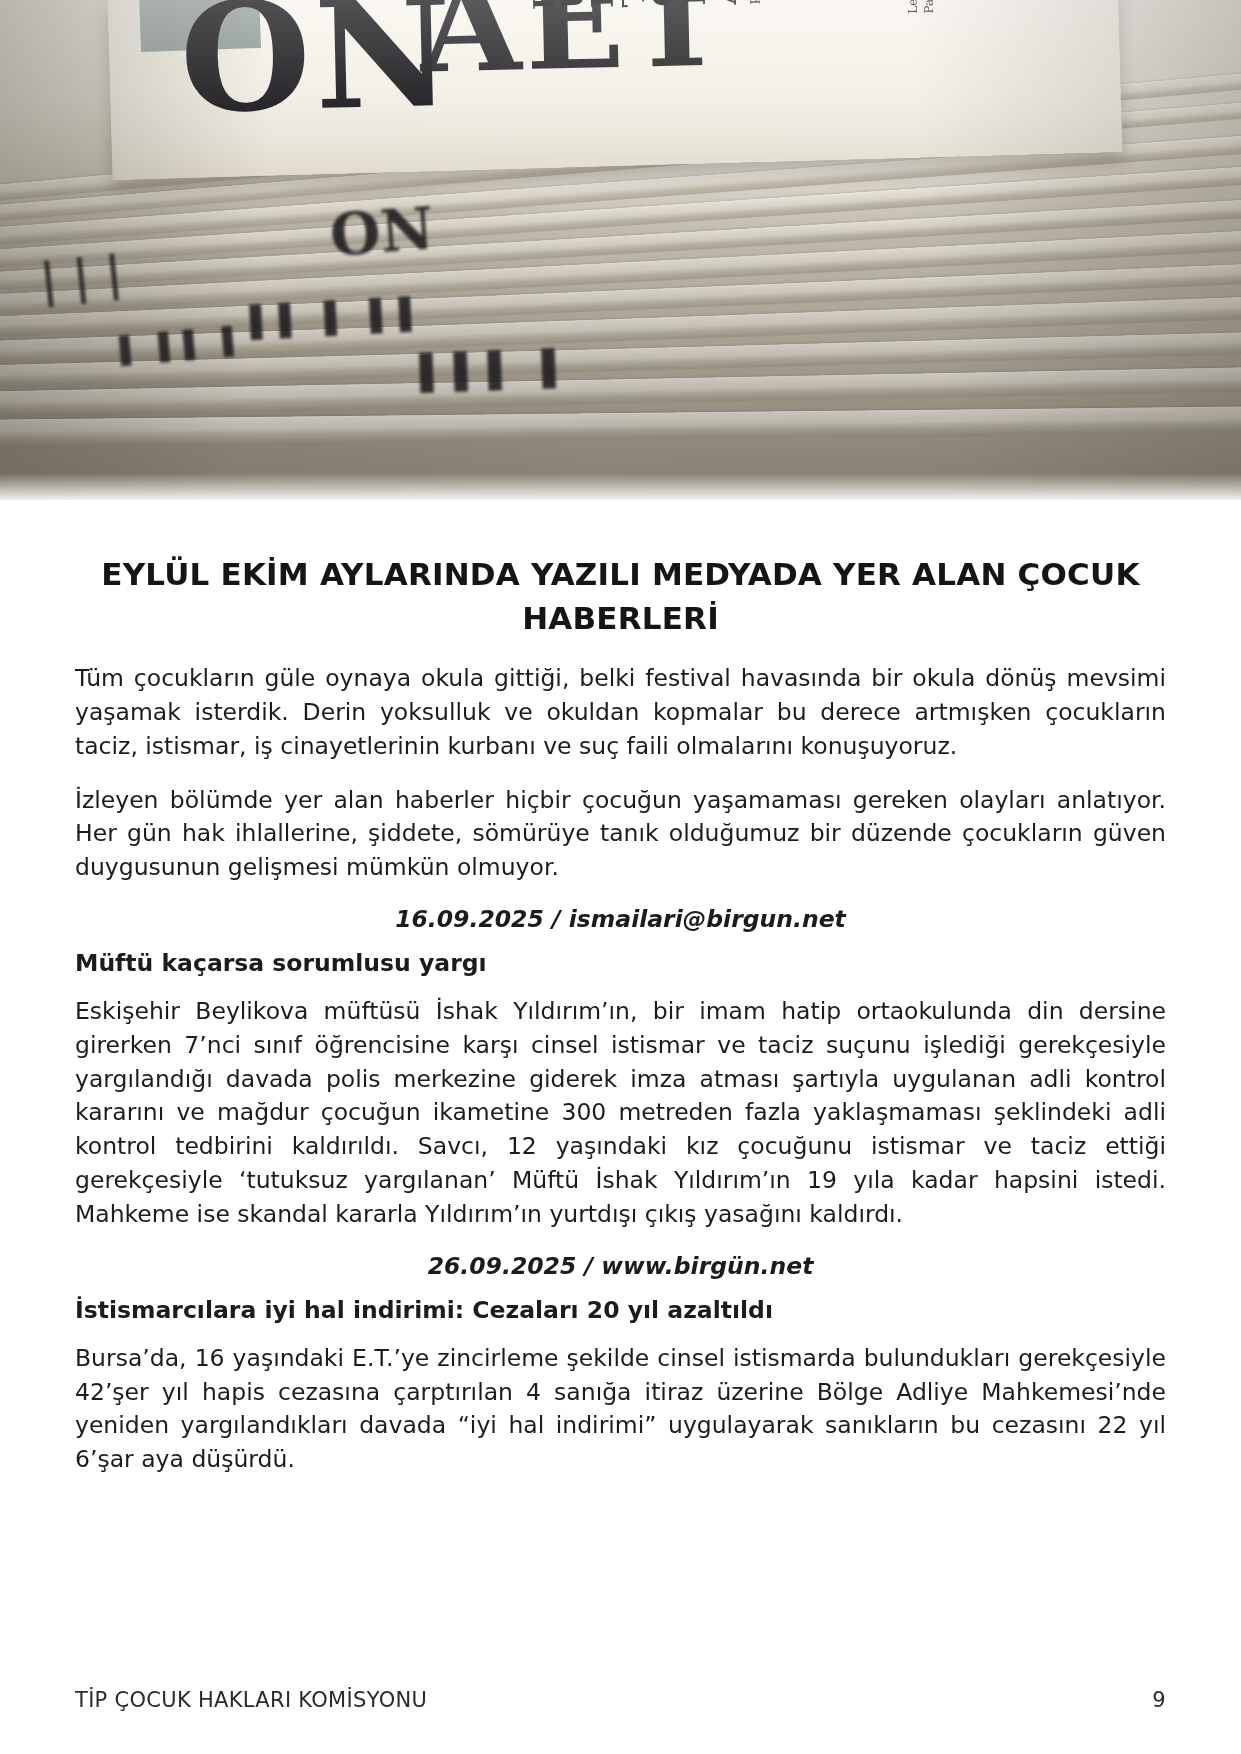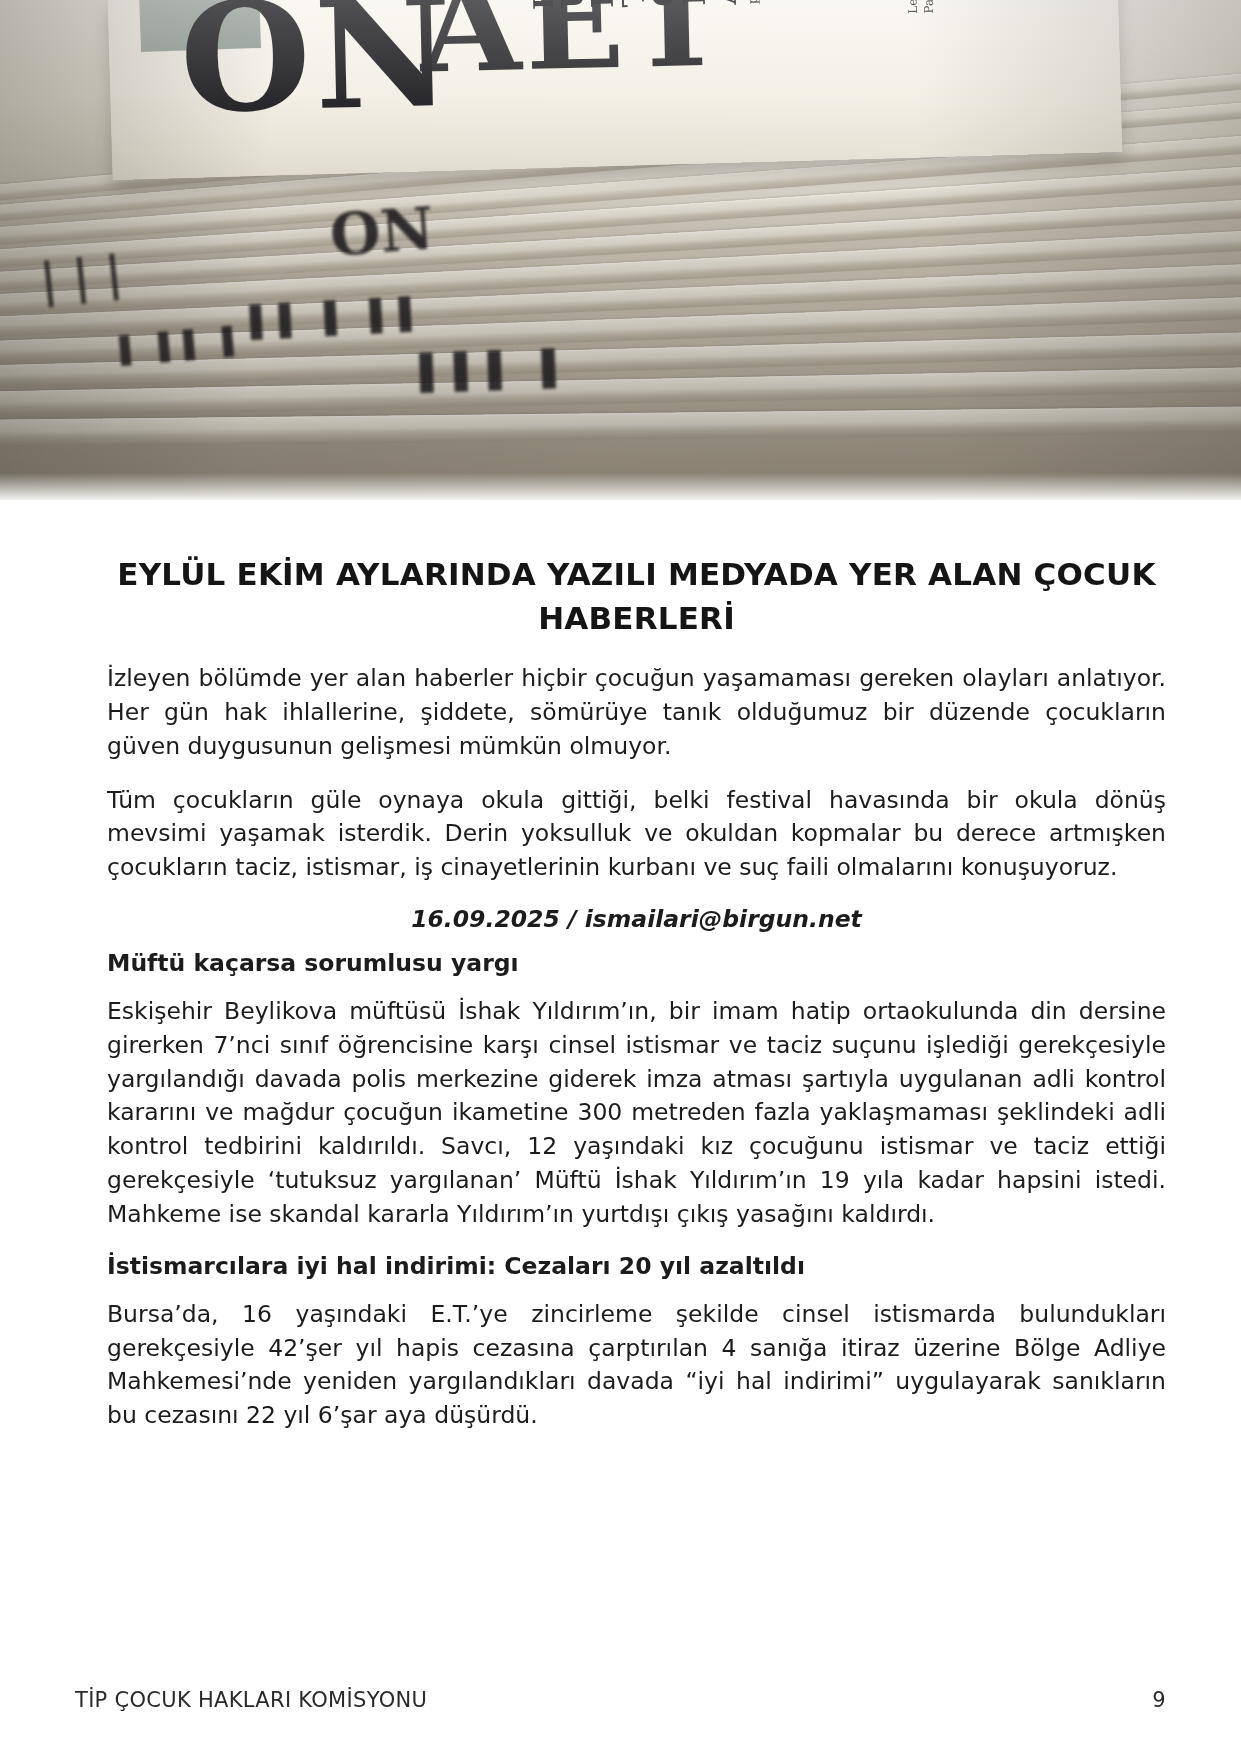--- a/index.html
+++ b/index.html
@@ -135,7 +135,6 @@
   
   .page {
     padding: 40px 75px 0 75px;
-    margin-left: 32px;
   }
   h1.doc-title {
     margin: 12px 0 22px 0;

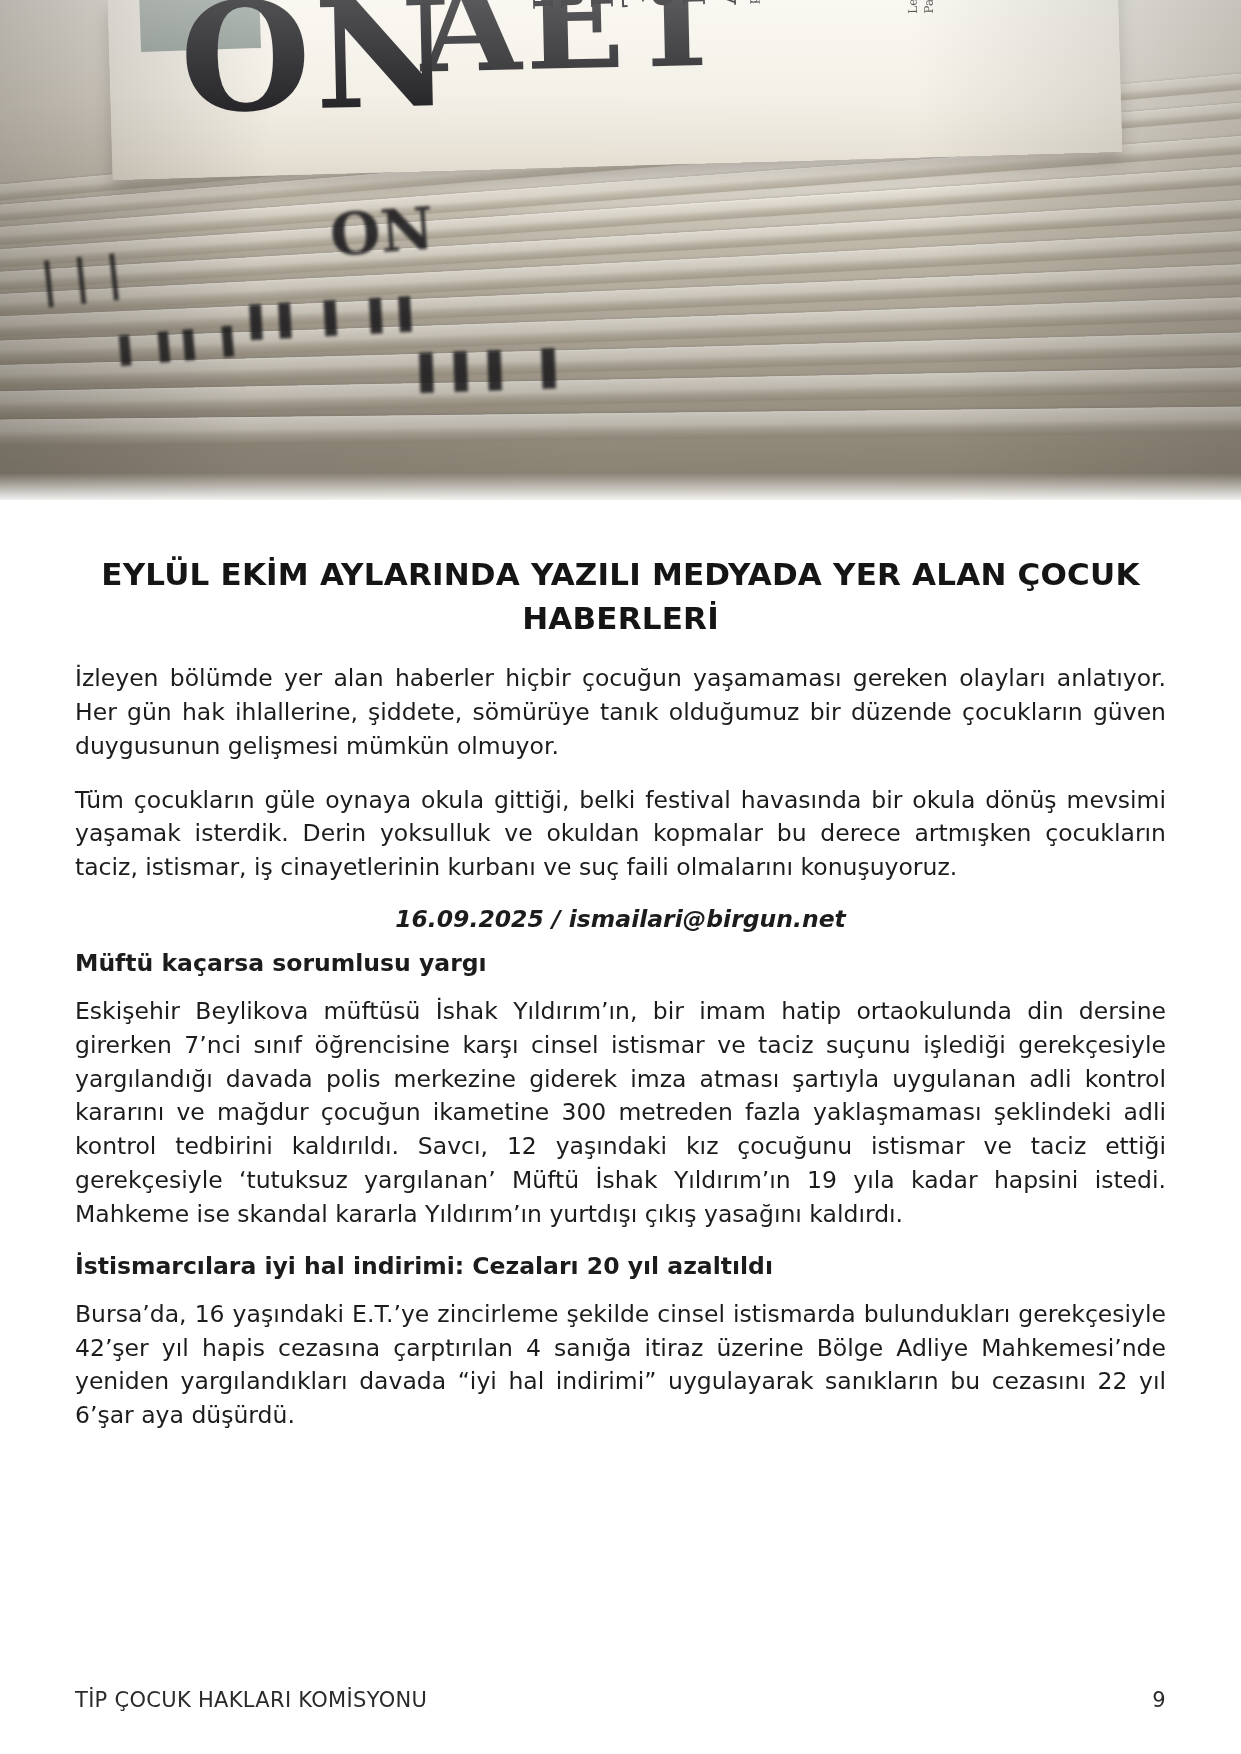--- a/index.html
+++ b/index.html
@@ -230,8 +230,8 @@
 <main class="page">
   <h1 class="doc-title">EYLÜL EKİM AYLARINDA YAZILI MEDYADA YER ALAN ÇOCUK HABERLERİ</h1>
 
+  <p class="body">Tüm çocukların güle oynaya okula gittiği, belki festival havasında bir okula dönüş mevsimi yaşamak isterdik. Derin yoksulluk ve okuldan kopmalar bu derece artmışken çocukların taciz, istismar, iş cinayetlerinin kurbanı ve suç faili olmalarını konuşuyoruz.</p>
   <p class="body">İzleyen bölümde yer alan haberler hiçbir çocuğun yaşamaması gereken olayları anlatıyor. Her gün hak ihlallerine, şiddete, sömürüye tanık olduğumuz bir düzende çocukların güven duygusunun gelişmesi mümkün olmuyor.</p>
-  <p class="body">Tüm çocukların güle oynaya okula gittiği, belki festival havasında bir okula dönüş mevsimi yaşamak isterdik. Derin yoksulluk ve okuldan kopmalar bu derece artmışken çocukların taciz, istismar, iş cinayetlerinin kurbanı ve suç faili olmalarını konuşuyoruz.</p>
 
   <p class="meta">16.09.2025 / ismailari@birgun.net</p>
   <p class="subhead">Müftü kaçarsa sorumlusu yargı</p>

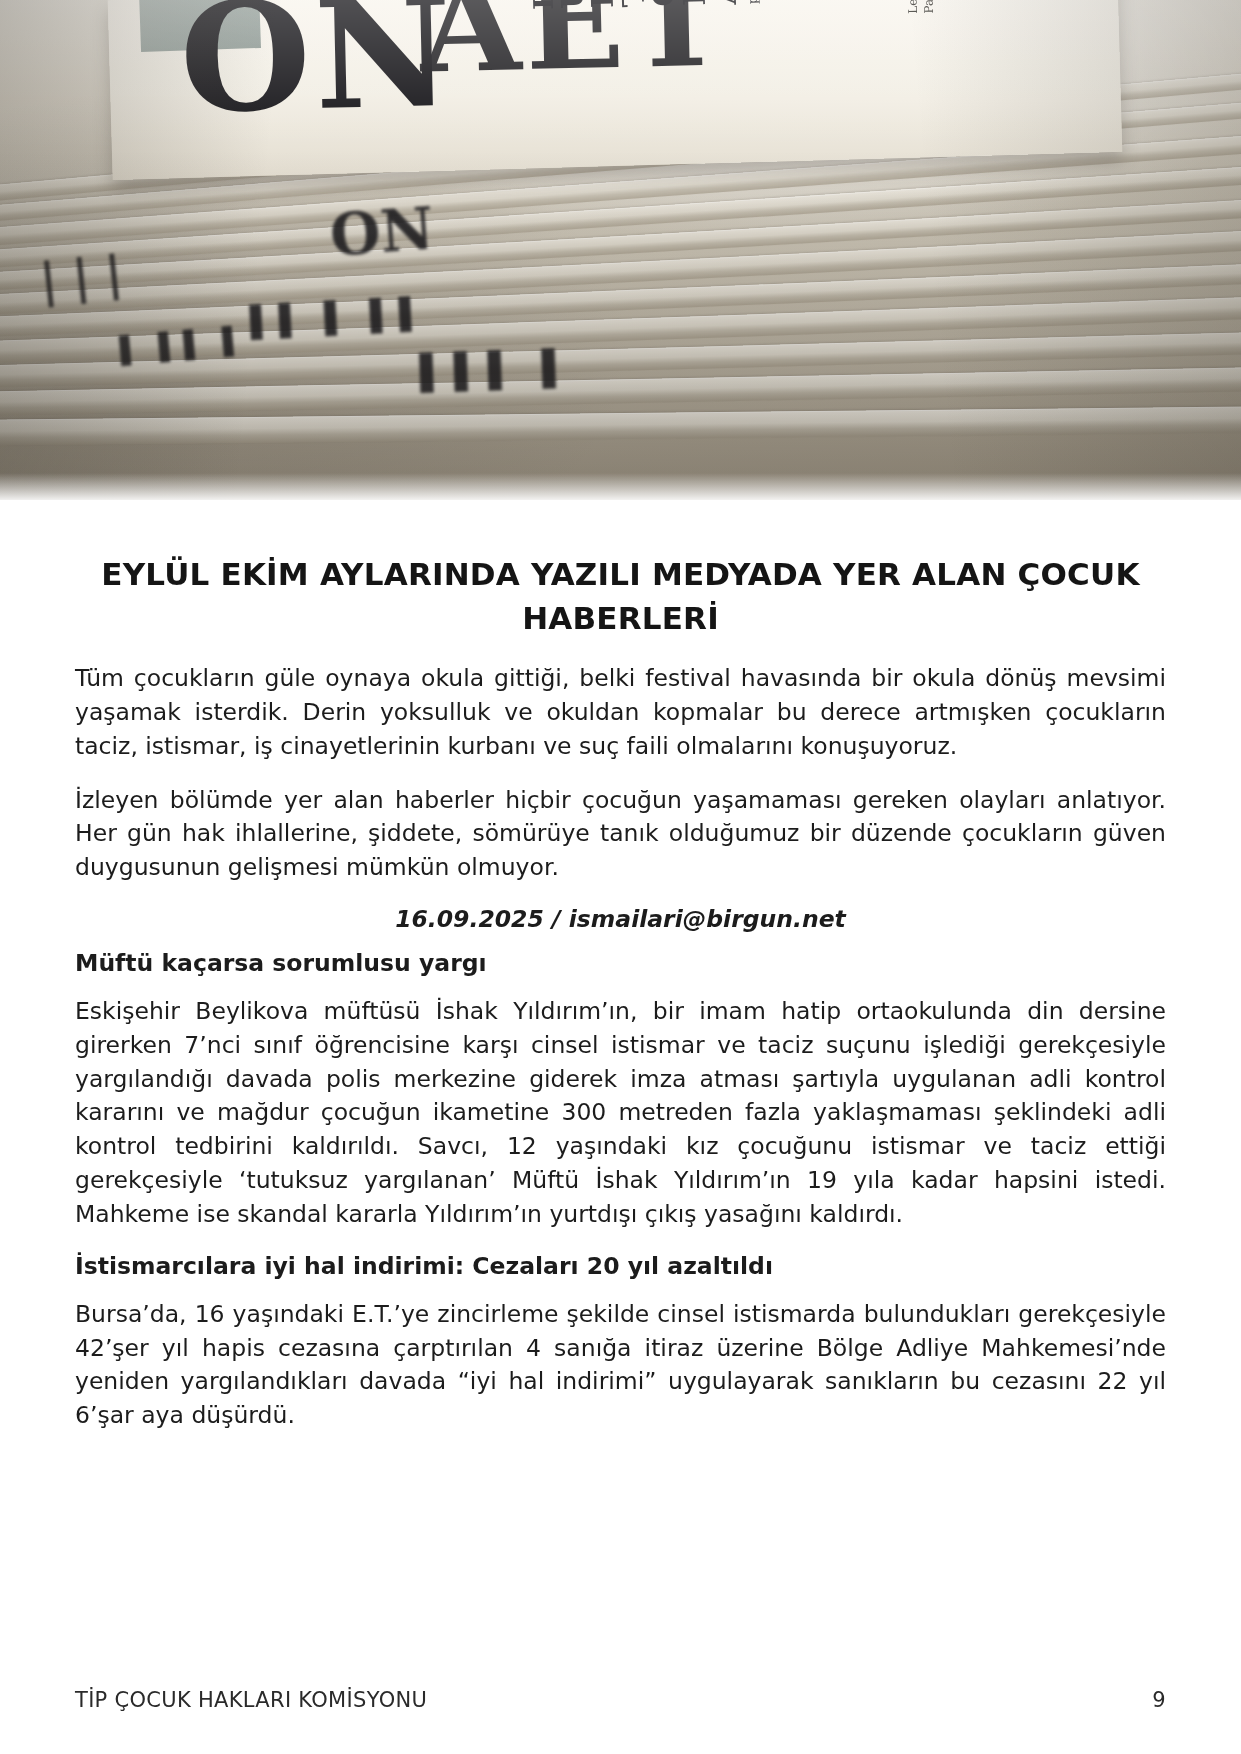--- a/index.html
+++ b/index.html
@@ -237,6 +237,7 @@
   <p class="subhead">Müftü kaçarsa sorumlusu yargı</p>
   <p class="body">Eskişehir Beylikova müftüsü İshak Yıldırım’ın, bir imam hatip ortaokulunda din dersine girerken 7’nci sınıf öğrencisine karşı cinsel istismar ve taciz suçunu işlediği gerekçesiyle yargılandığı davada polis merkezine giderek imza atması şartıyla uygulanan adli kontrol kararını ve mağdur çocuğun ikametine 300 metreden fazla yaklaşmaması şeklindeki adli kontrol tedbirini kaldırıldı. Savcı, 12 yaşındaki kız çocuğunu istismar ve taciz ettiği gerekçesiyle ‘tutuksuz yargılanan’ Müftü İshak Yıldırım’ın 19 yıla kadar hapsini istedi. Mahkeme ise skandal kararla Yıldırım’ın yurtdışı çıkış yasağını kaldırdı.</p>
 
+  <p class="meta">26.09.2025 / www.birgün.net</p>
   <p class="subhead">İstismarcılara iyi hal indirimi: Cezaları 20 yıl azaltıldı</p>
   <p class="body">Bursa’da, 16 yaşındaki E.T.’ye zincirleme şekilde cinsel istismarda bulundukları gerekçesiyle 42’şer yıl hapis cezasına çarptırılan 4 sanığa itiraz üzerine Bölge Adliye Mahkemesi’nde yeniden yargılandıkları davada “iyi hal indirimi” uygulayarak sanıkların bu cezasını 22 yıl 6’şar aya düşürdü.</p>
 </main>

